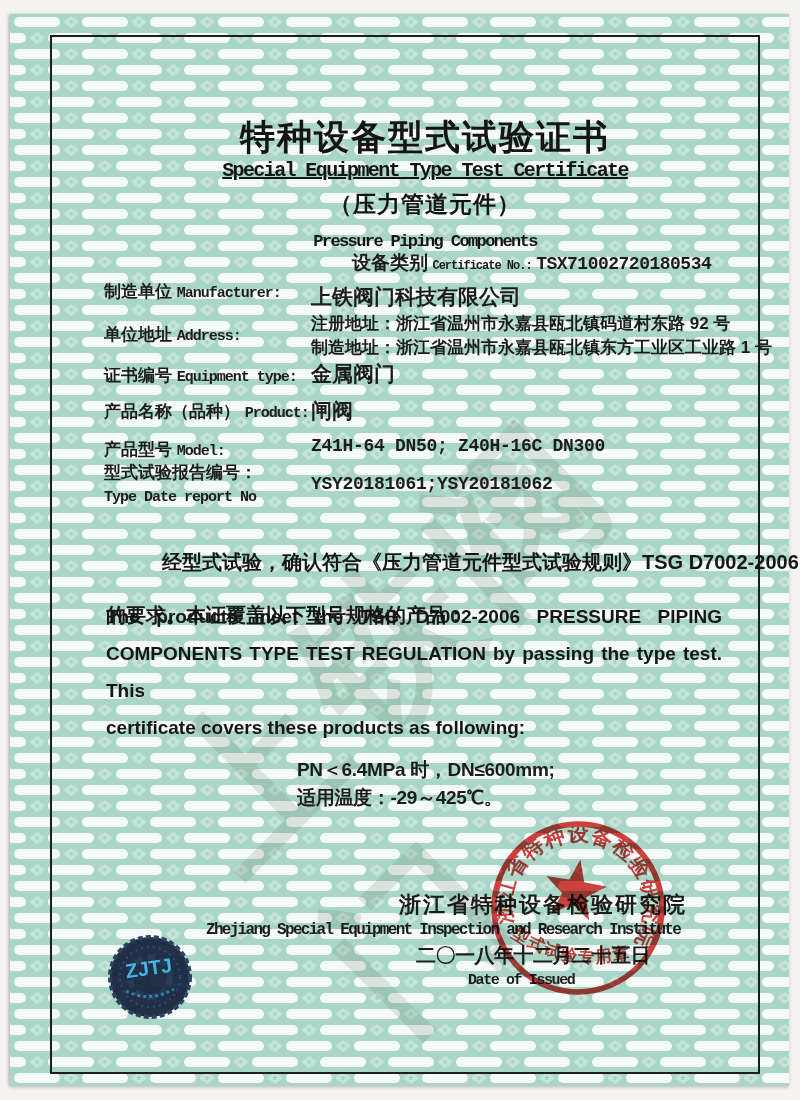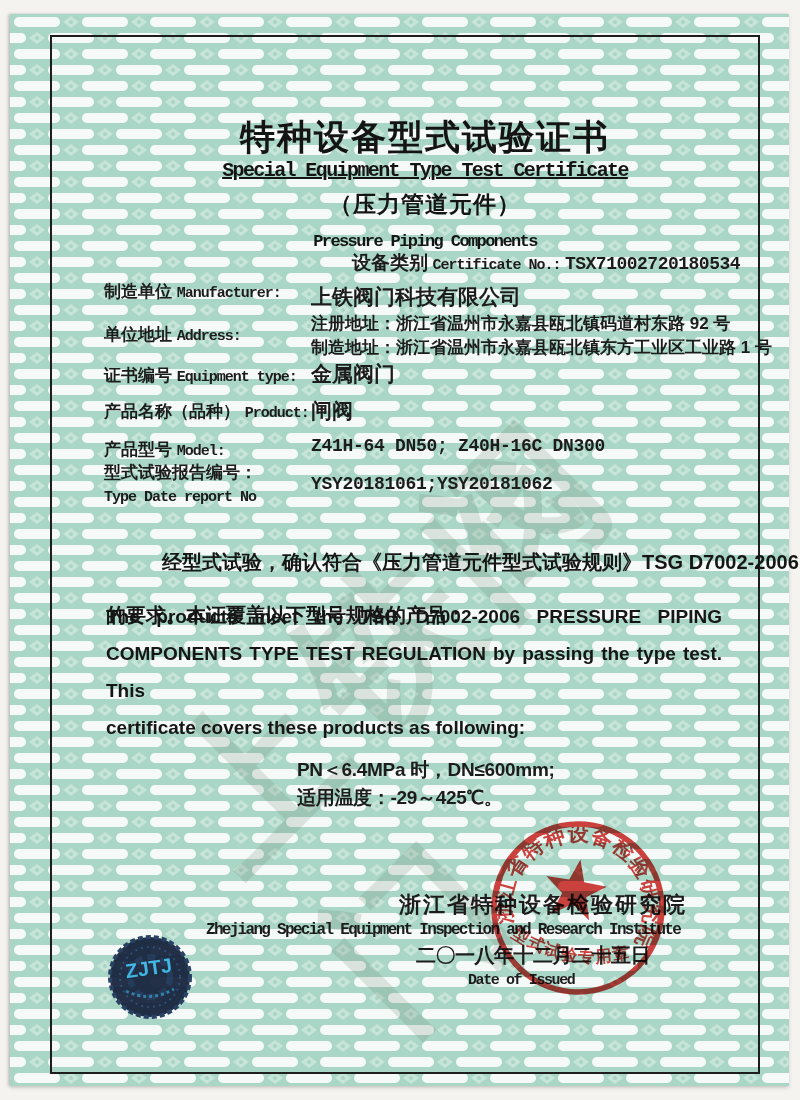--- a/index.html
+++ b/index.html
@@ -17,7 +17,7 @@
   .sub-en{top:232px;font-size:17px;letter-spacing:-1.6px;font-weight:700;text-align:center;}
   .cert-line{top:250px;left:352px;}
   .cert-cn{font-size:19px;font-weight:600;}
-  .cert-en{font-size:15px;letter-spacing:-1px;font-weight:700;}
+  .cert-en{font-size:12px;letter-spacing:-1px;font-weight:700;}
   .cert-val{font-size:18px;letter-spacing:-0.5px;font-weight:700;}
   .flabel{left:104px;font-size:17px;font-weight:600;}
   .flabel .en{font-size:15px;letter-spacing:-1px;font-weight:700;}

